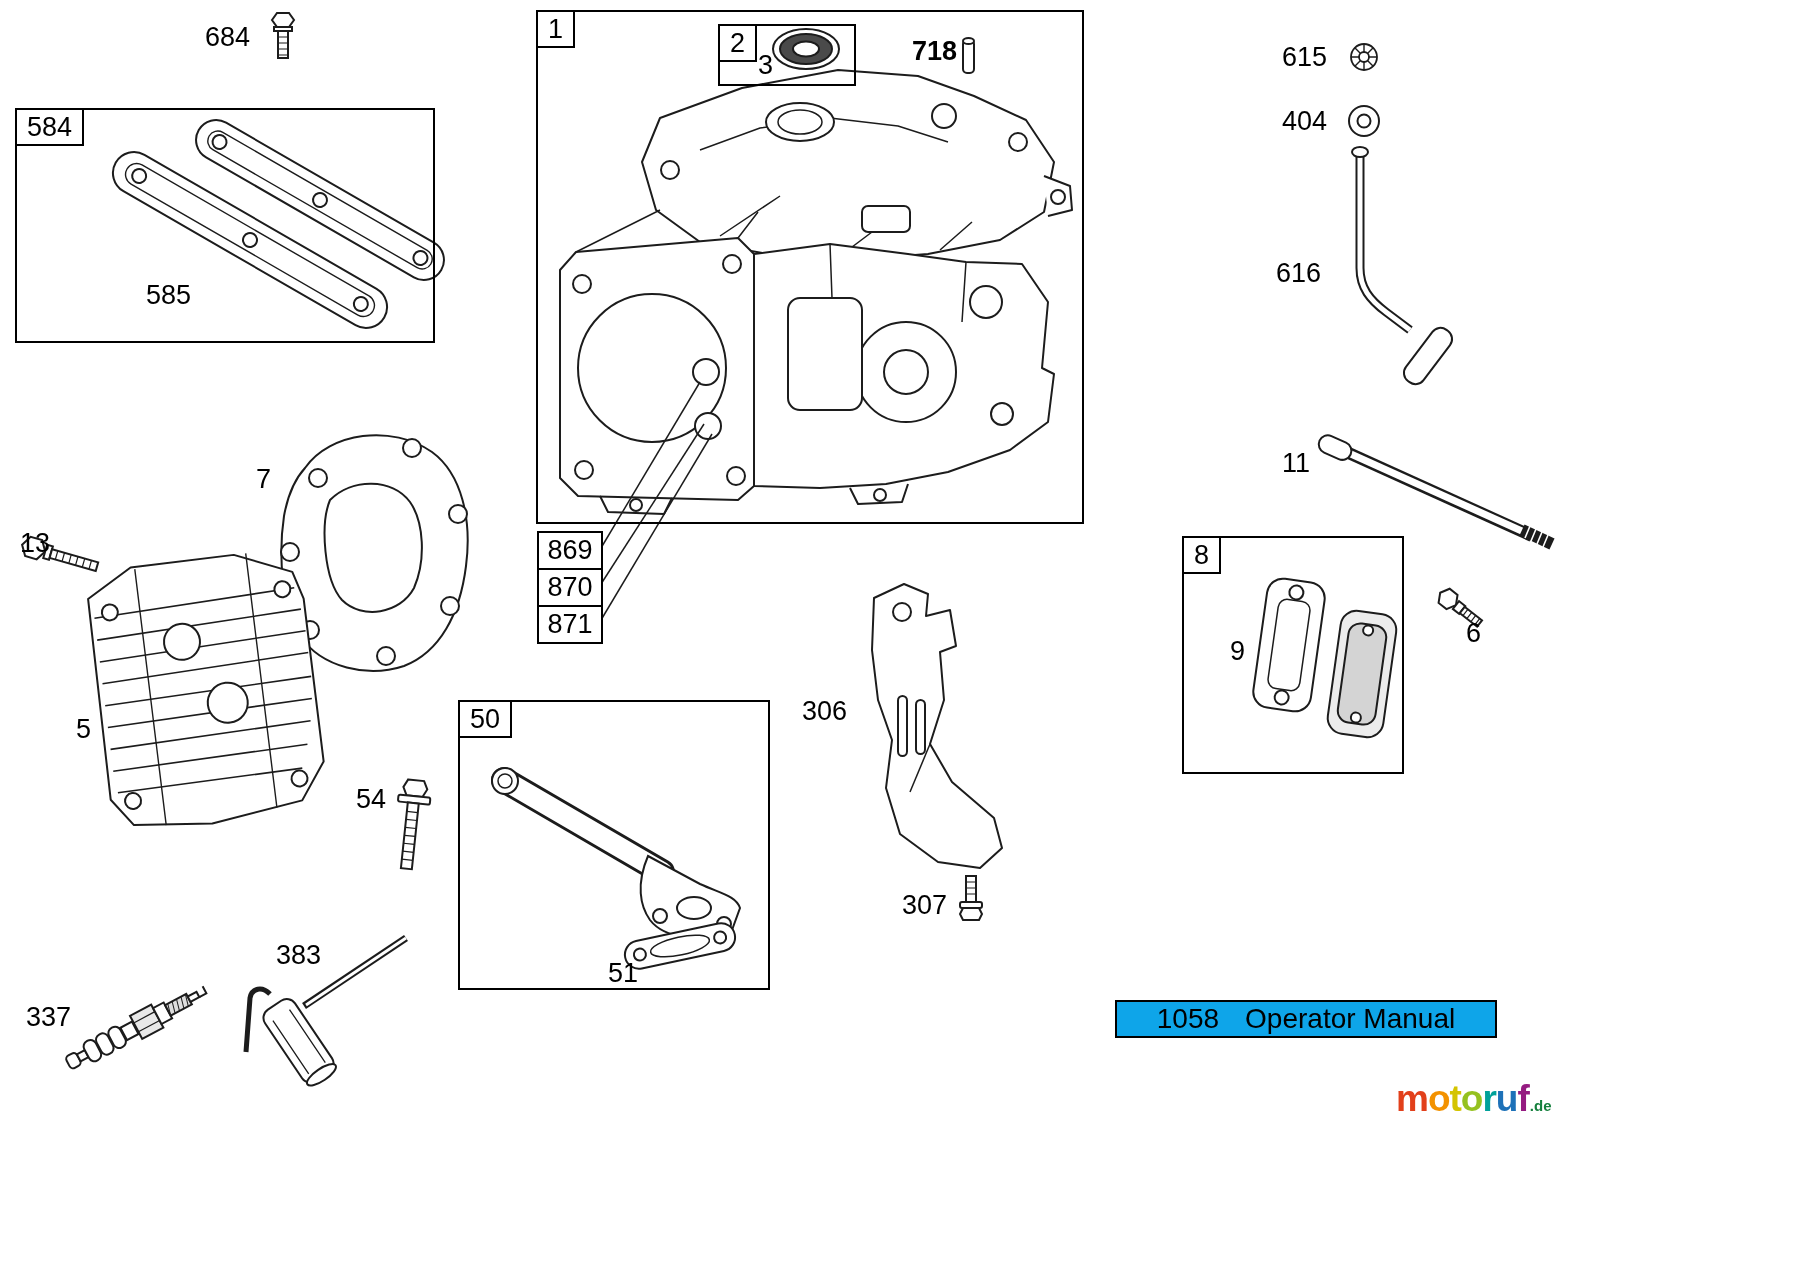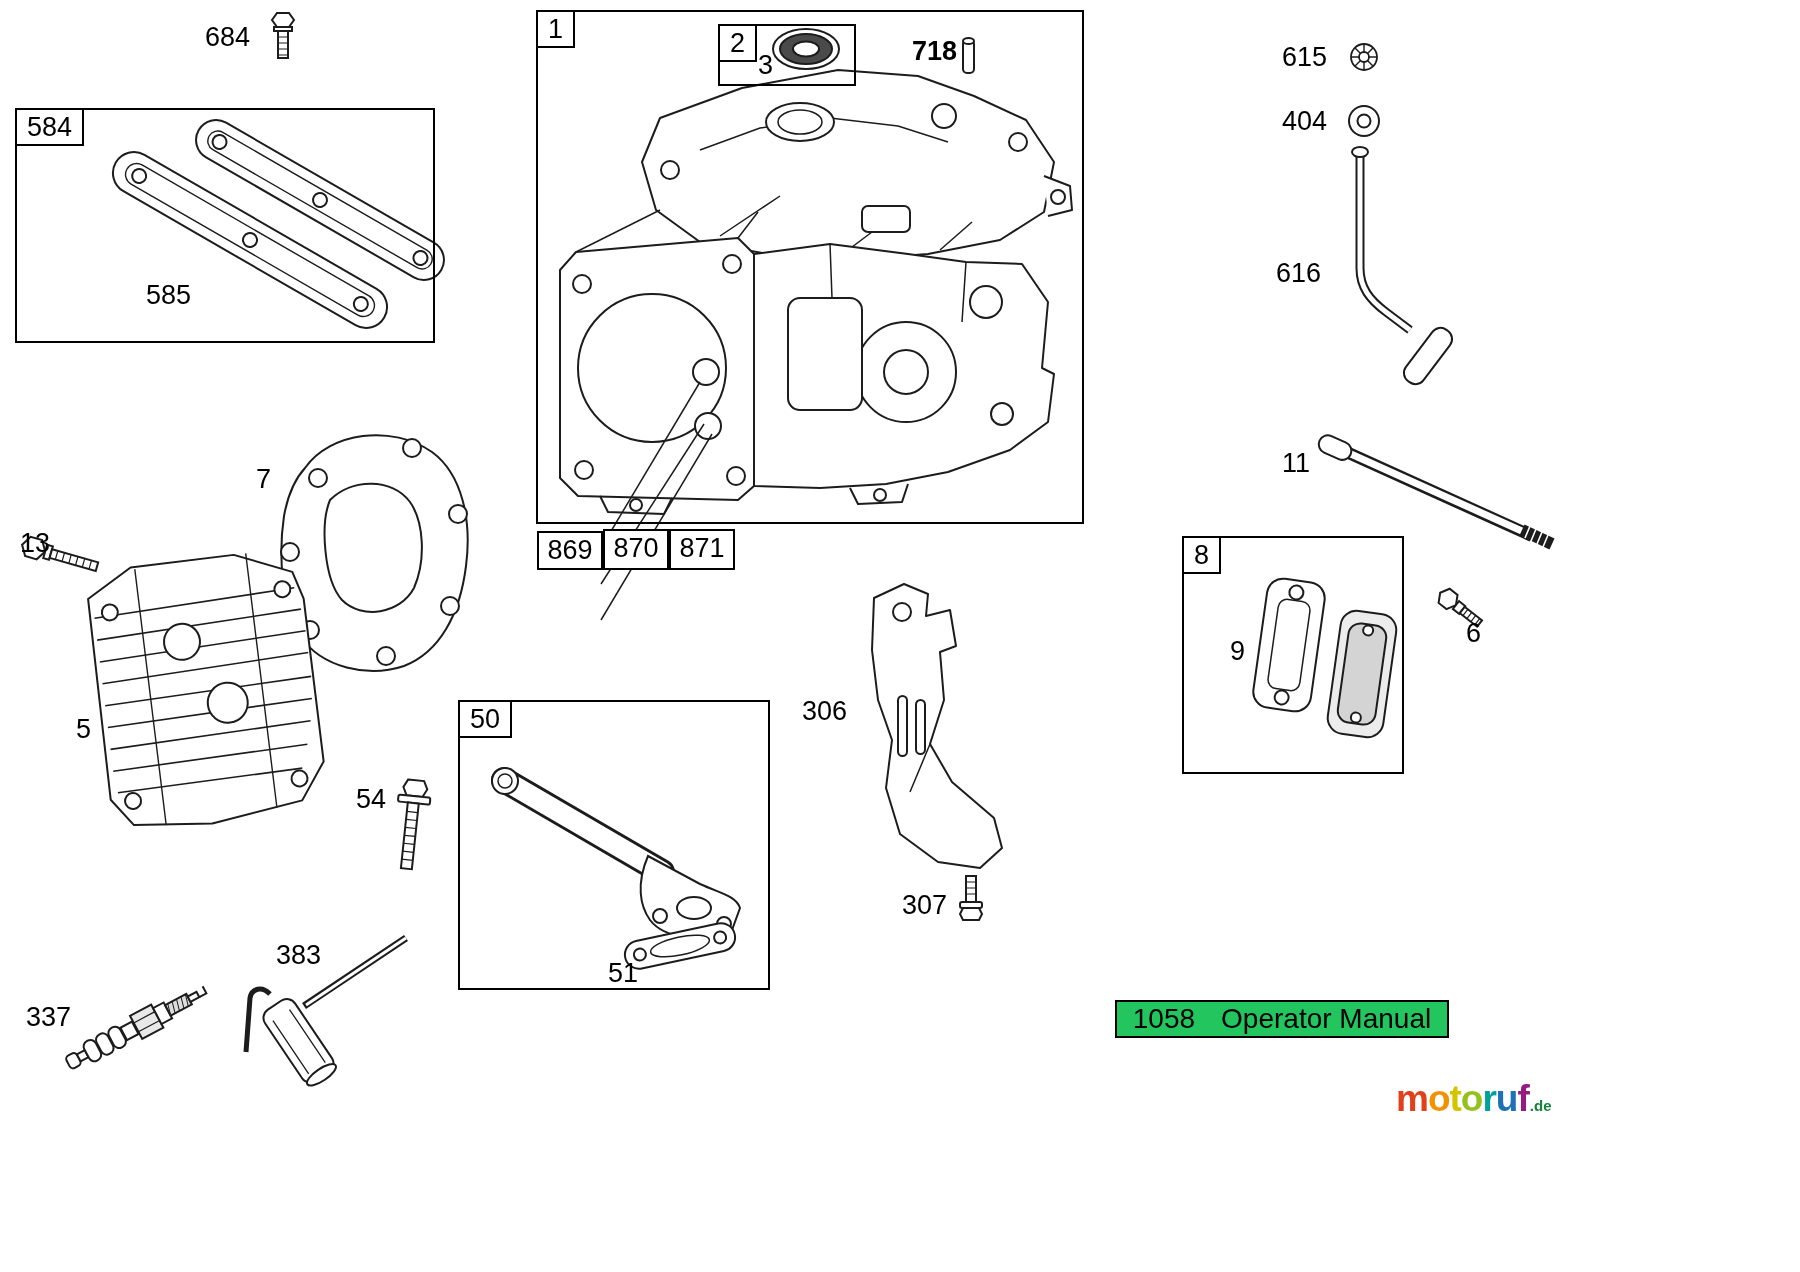--- a/index.html
+++ b/index.html
@@ -15,7 +15,7 @@
     padding:1px 10px; font-size:27px; line-height:32px;
   }
   .plabel { position:absolute; font-size:27px; line-height:30px; white-space:nowrap; }
-  .ref-stack { position:absolute; left:537px; top:531px; display:flex; flex-direction:row; }
+  .ref-stack { position:absolute; left:537px; top:531px; display:flex; flex-direction:column; }
   .ref-box {
     width:66px; border:2px solid #000; background:#fff; text-align:center;
     font-size:27px; padding:2px 0;

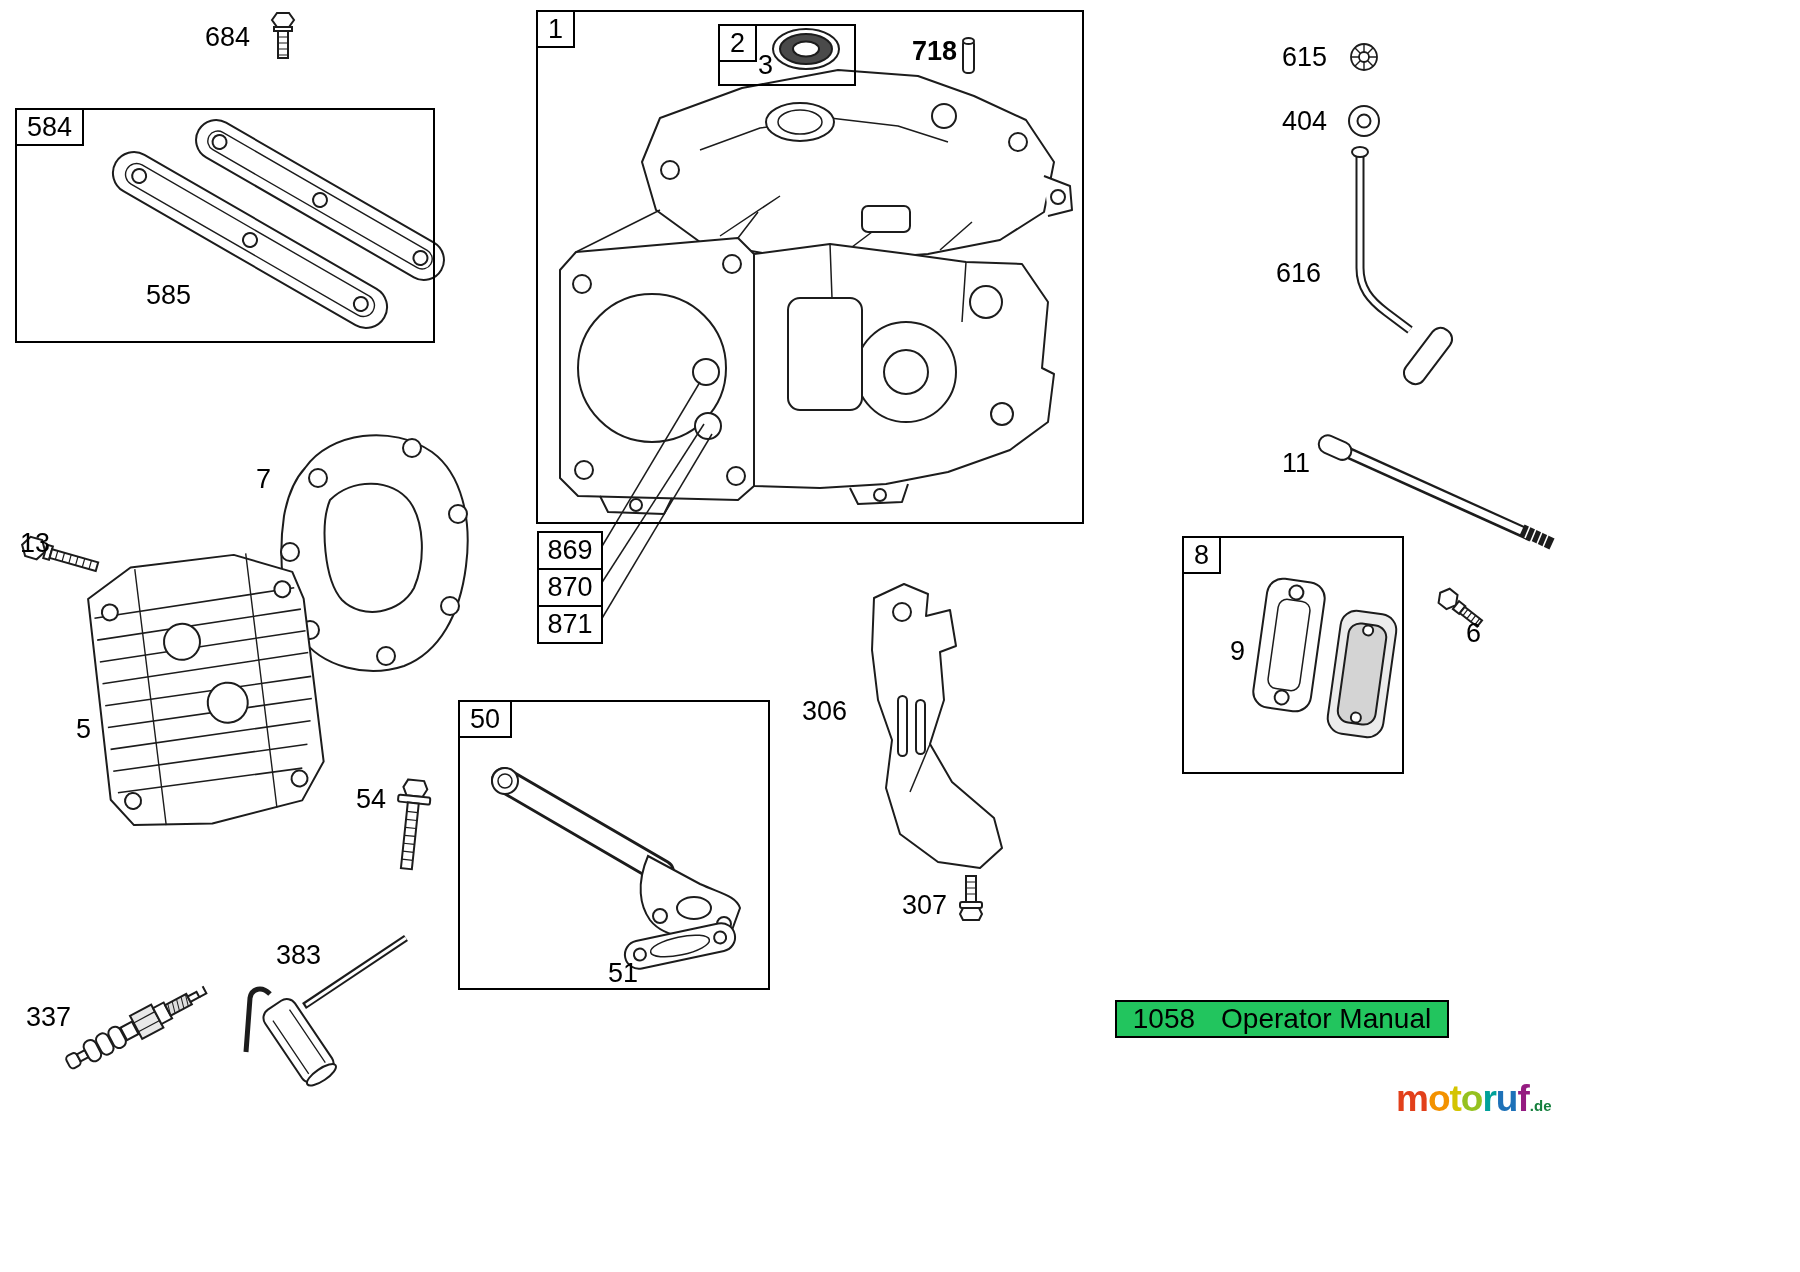--- a/index.html
+++ b/index.html
@@ -22,9 +22,9 @@
   }
   .ref-box + .ref-box { margin-top:-2px; }
   .manual-box {
-    position:absolute; left:1115px; top:1000px; width:334px; height:38px;
+    position:absolute; left:1115px; top:1000px; width:382px; height:38px;
     border:2px solid #000; display:flex; align-items:center; justify-content:center;
-    gap:26px; font-size:28px; background:#22c55e;
+    gap:26px; font-size:28px; background:#0ea5e9;
   }
   .footer {
     position:absolute; left:400px; top:1094px; width:820px; text-align:center; font-size:29px;

